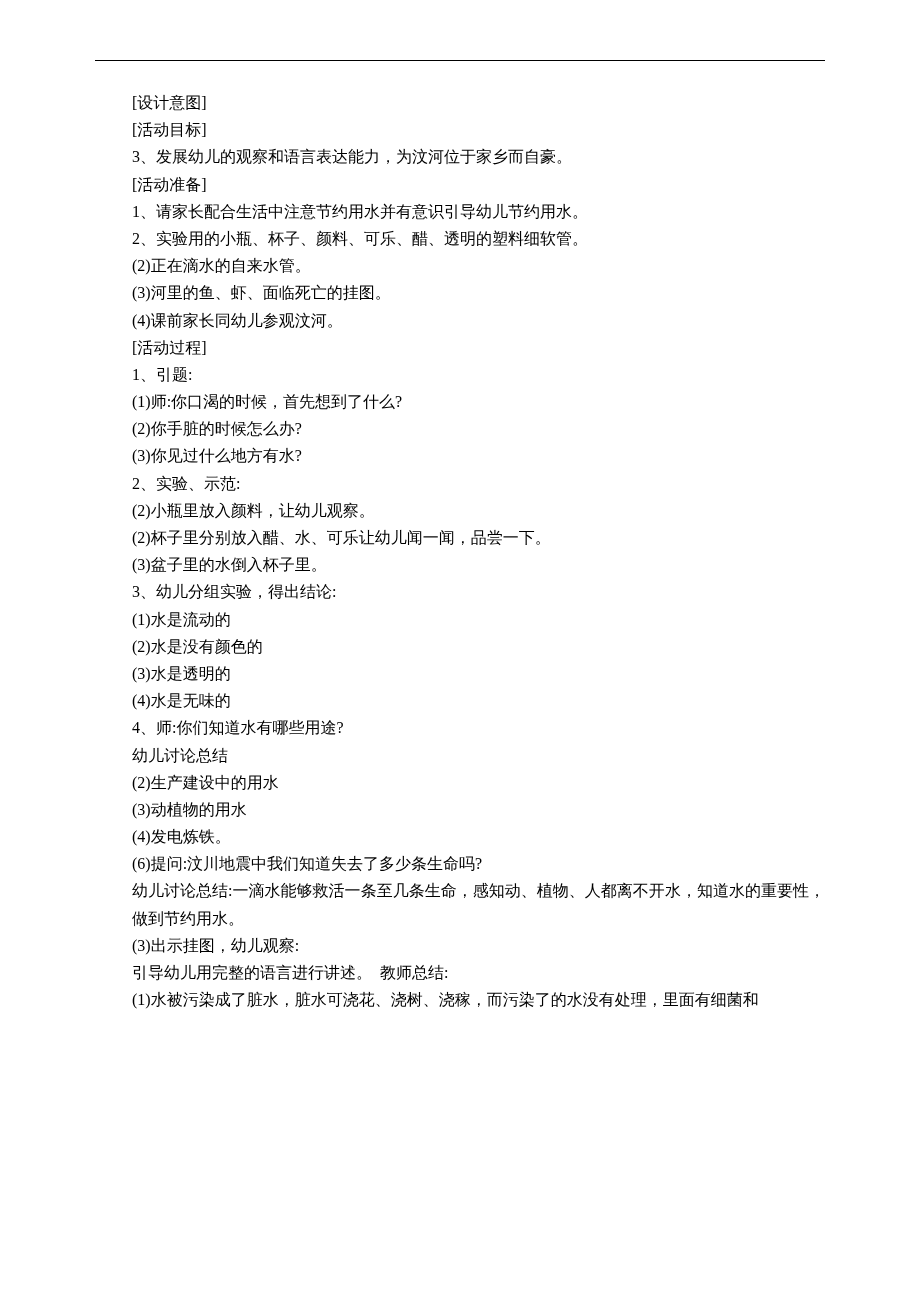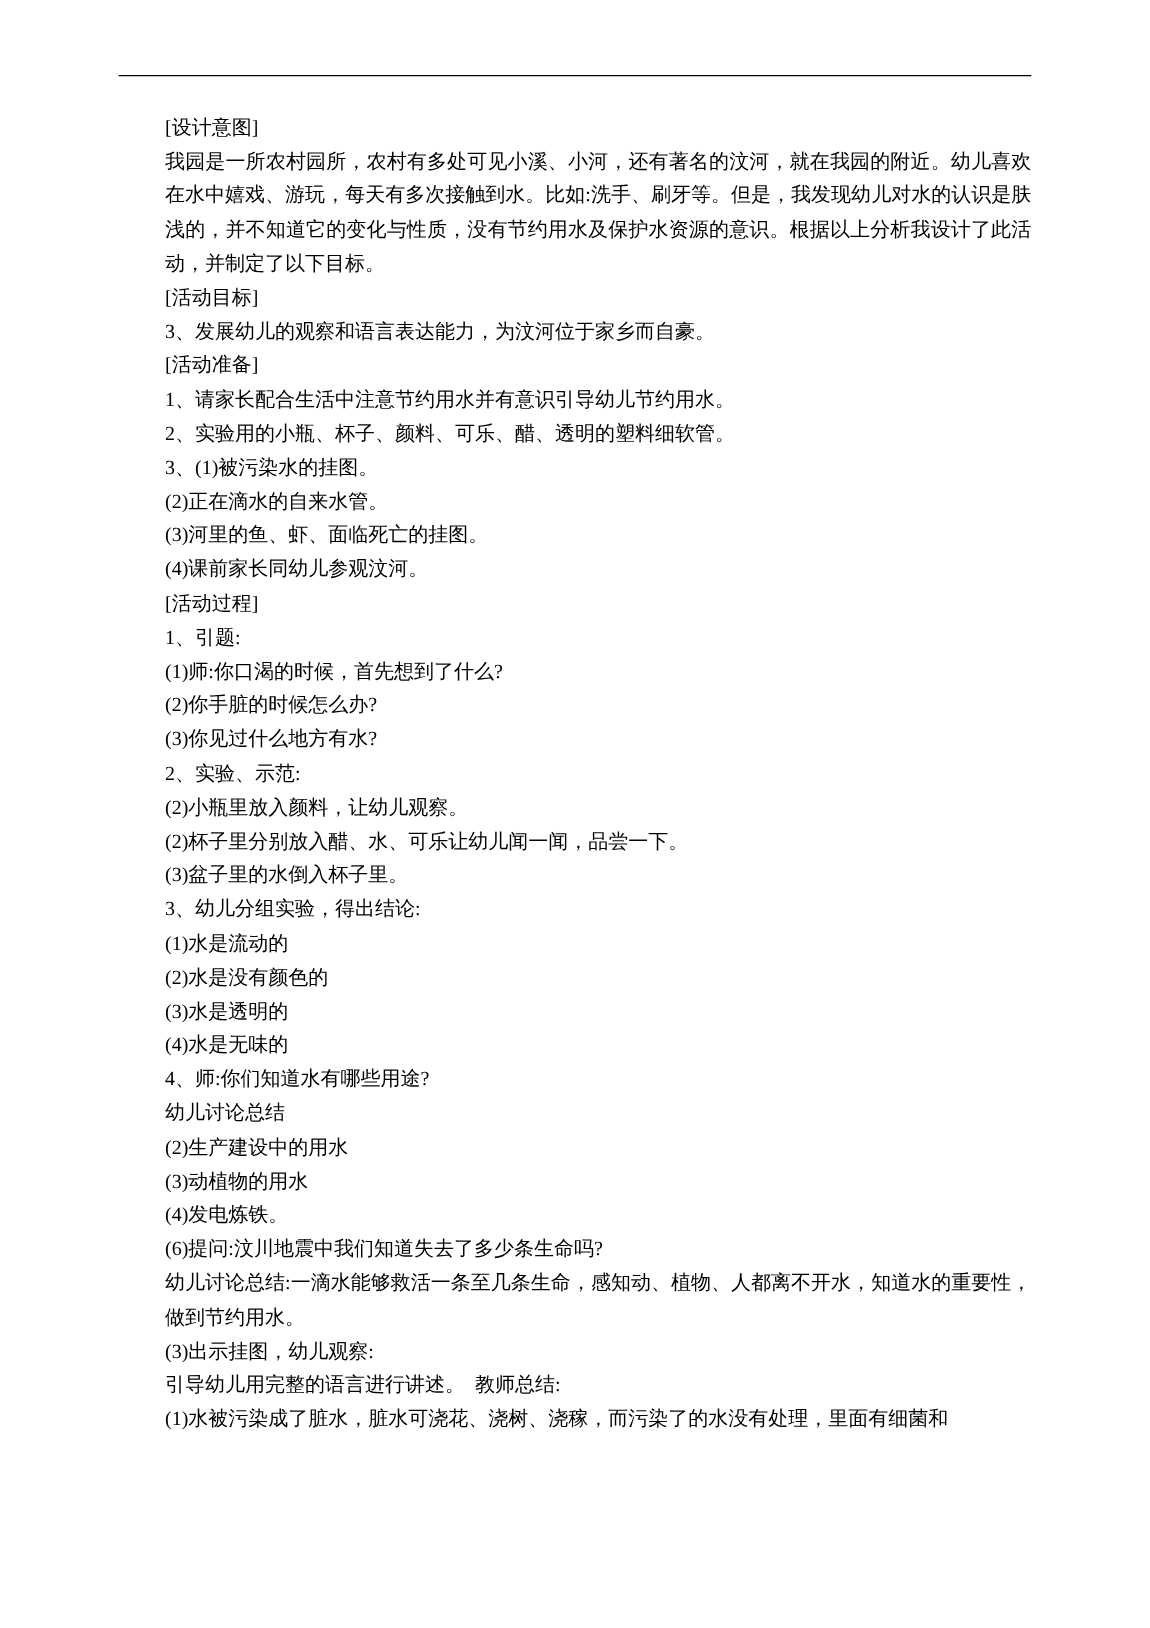--- a/index.html
+++ b/index.html
@@ -36,7 +36,6 @@
   <div class="rule"></div>
 
   <div class="line">[设计意图]</div>
-  <div class="line">我园是一所农村园所，农村有多处可见小溪、小河，还有著名的汶河，就在我园的附近。幼儿喜欢在水中嬉戏、游玩，每天有多次接触到水。比如:洗手、刷牙等。但是，我发现幼儿对水的认识是肤浅的，并不知道它的变化与性质，没有节约用水及保护水资源的意识。根据以上分析我设计了此活动，并制定了以下目标。</div>
 
   <div class="line">[活动目标]</div>
   <div class="line">3、发展幼儿的观察和语言表达能力，为汶河位于家乡而自豪。</div>

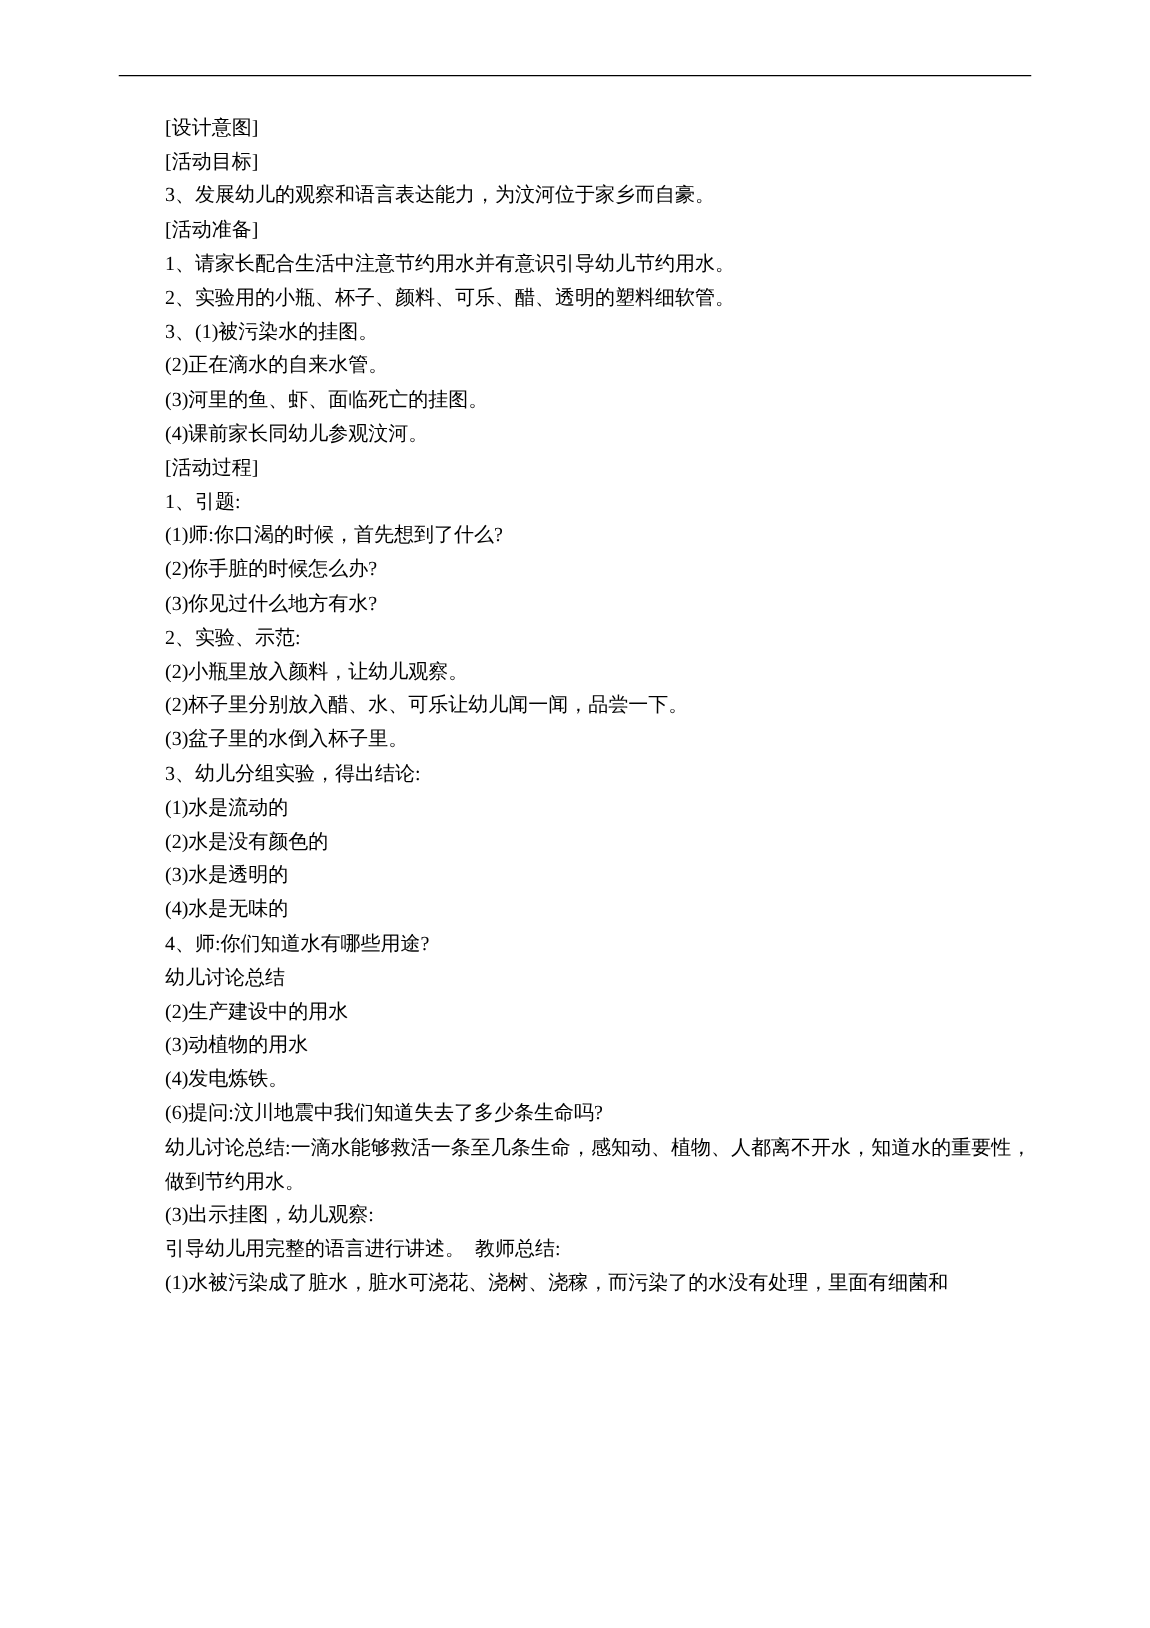--- a/index.html
+++ b/index.html
@@ -43,7 +43,6 @@
   <div class="line">[活动准备]</div>
   <div class="line">1、请家长配合生活中注意节约用水并有意识引导幼儿节约用水。</div>
   <div class="line">2、实验用的小瓶、杯子、颜料、可乐、醋、透明的塑料细软管。</div>
-  <div class="line">3、(1)被污染水的挂图。</div>
   <div class="line">(2)正在滴水的自来水管。</div>
   <div class="line">(3)河里的鱼、虾、面临死亡的挂图。</div>
   <div class="line">(4)课前家长同幼儿参观汶河。</div>

